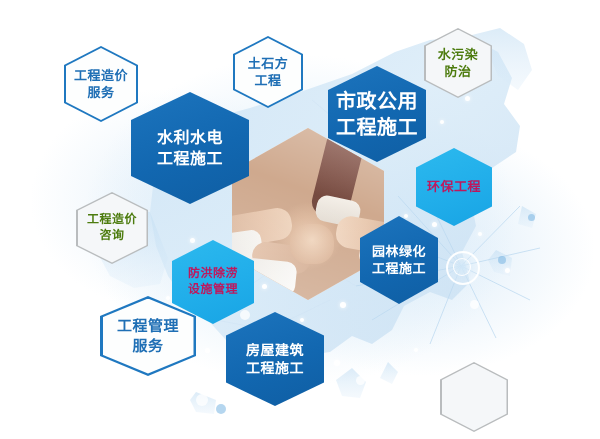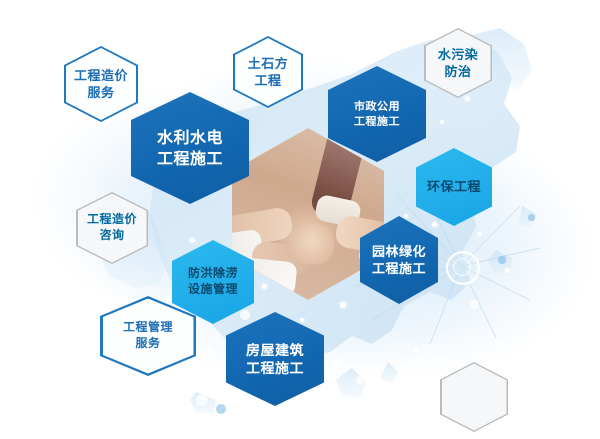--- a/index.html
+++ b/index.html
@@ -92,7 +92,7 @@
   
   .hex.outline-gray .shape{background:#b9bcbe;}
   .hex.outline-gray .shape-inner{background:rgba(250,252,253,.93);}
-  .hex.outline-gray .label{color:#0369a1;font-family:Liberation Serif, serif;}
+  .hex.outline-gray .label{color:#4d7c0f;font-family:Liberation Serif, serif;}
 </style>
 </head>
 <body>

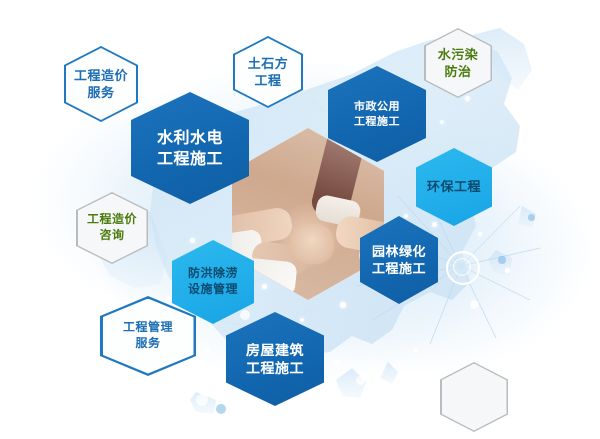--- a/index.html
+++ b/index.html
@@ -225,7 +225,7 @@
 
   <div class="hex solid-dark" id="hex-4" style="left:328px;top:66px;width:98px;height:96px;">
     <div class="shape"></div>
-    <div class="label" style="font-size:11px;text-align:right;">市政公用
+    <div class="label" style="font-size:20px;text-align:right;">市政公用
 工程施工</div>
   </div>
 

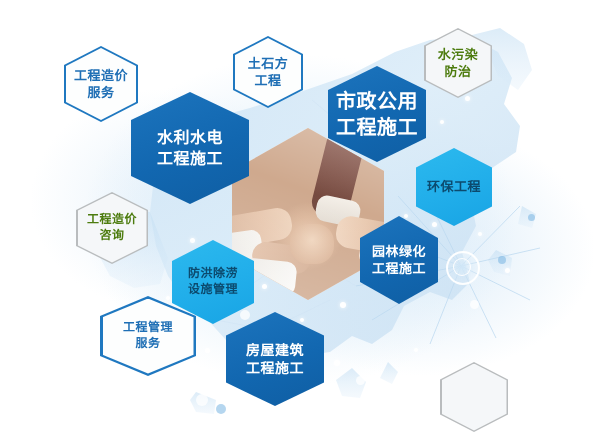--- a/index.html
+++ b/index.html
@@ -84,7 +84,7 @@
   .hex.solid-dark .label{color:#ffffff;}
   
   .hex.solid-cyan .shape{background:linear-gradient(160deg,#2cb9ee 0%,#21aeea 55%,#18a4e4 100%);}
-  .hex.solid-cyan .label{color:#0c4a6e;}
+  .hex.solid-cyan .label{color:#be185d;}
   
   .hex.outline-blue .shape{background:#1f78c0;}
   .hex.outline-blue .shape-inner{background:#fdfefe;}

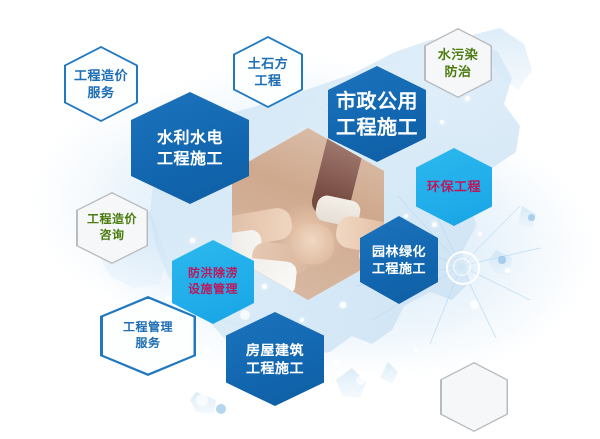--- a/index.html
+++ b/index.html
@@ -256,7 +256,7 @@
   <div class="hex outline-blue" id="hex-9" style="left:100px;top:296px;width:96px;height:80px;">
     <div class="shape"></div>
     <div class="shape-inner" style="left:2.5px;top:2.5px;right:2.5px;bottom:2.5px;"></div>
-    <div class="label" style="font-size:12px;">工程管理
+    <div class="label" style="font-size:15px;">工程管理
 服务</div>
   </div>
 

